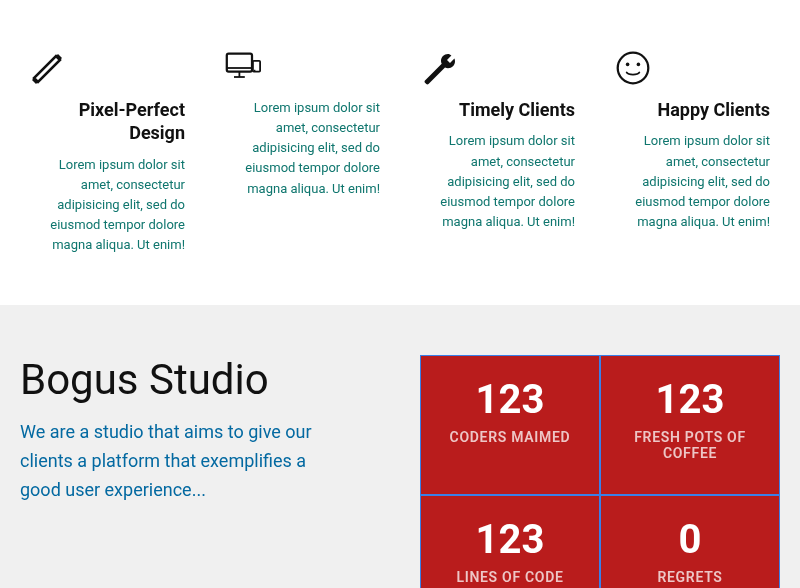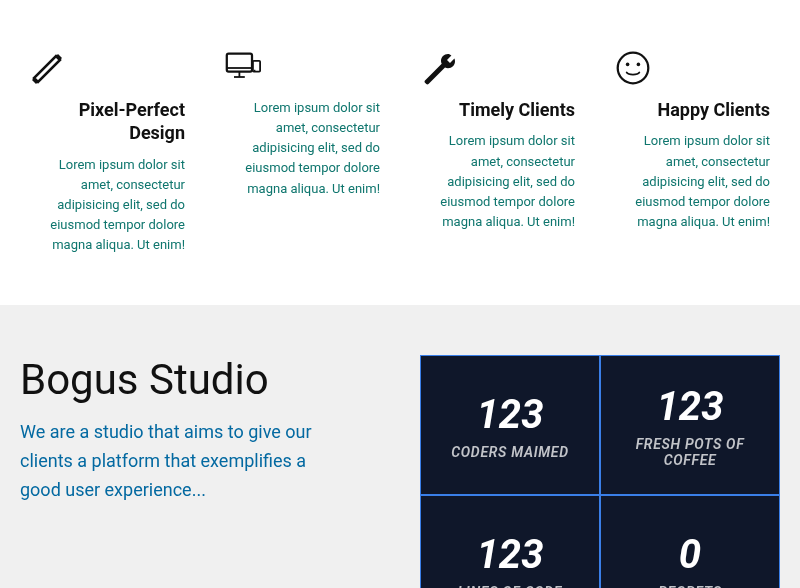--- a/index.html
+++ b/index.html
@@ -70,15 +70,14 @@
       min-height: 280px;
     }
     .stat-cell {
-      background: #0f172a;
+      background: #b91c1c;
       border: 1px solid #3a7fe8;
       display: flex;
       flex-direction: column;
       align-items: center;
-      justify-content: center;
+      justify-content: flex-start;
       padding: 20px;
       min-height: 130px;
-      font-style: italic;
     }
     .stat-number {
       font-size: 40px;

